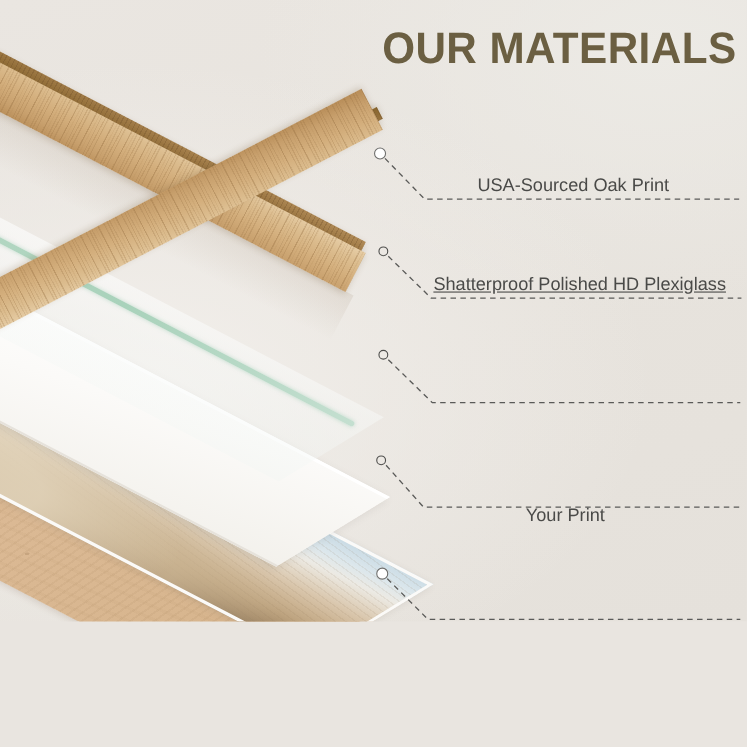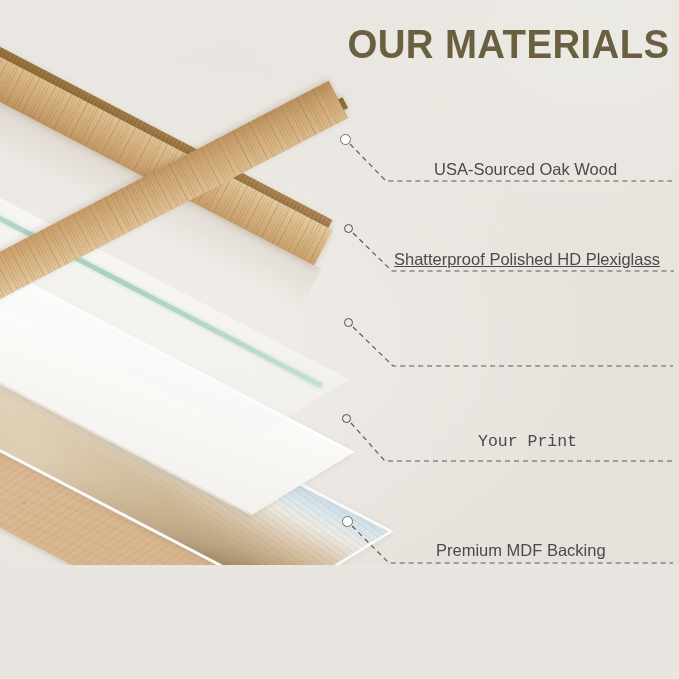--- a/index.html
+++ b/index.html
@@ -199,7 +199,7 @@
 
   <div class="callout" id="callout-layer">
       <div class="dot filled" style="left: 339.5px; top: 133.5px; width: 11px; height: 11px;"></div>
-      <div class="callout-label" style="left: 434px; top: 160px;">USA-Sourced Oak Wood</div>
+      <div class="callout-label" style="left: 434px; top: 160px;">USA-Sourced Oak Print</div>
       <div class="dot hollow" style="left: 343.5px; top: 223.5px; width: 9px; height: 9px;"></div>
       <div class="callout-label" style="left: 394px; top: 250px; text-decoration: underline;">Shatterproof Polished HD Plexiglass</div>
       <div class="dot hollow" style="left: 343.5px; top: 317.5px; width: 9px; height: 9px;"></div>

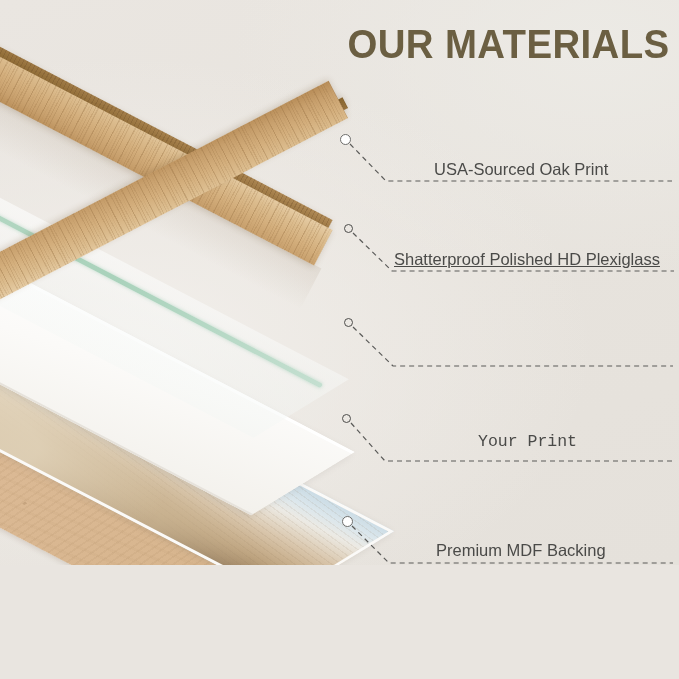--- a/index.html
+++ b/index.html
@@ -204,7 +204,7 @@
       <div class="callout-label" style="left: 394px; top: 250px; text-decoration: underline;">Shatterproof Polished HD Plexiglass</div>
       <div class="dot hollow" style="left: 343.5px; top: 317.5px; width: 9px; height: 9px;"></div>
       <div class="dot hollow" style="left: 341.5px; top: 413.5px; width: 9px; height: 9px;"></div>
-      <div class="callout-label" style="left: 478px; top: 432px; font-family: Liberation Mono, monospace;">Your Print</div>
+      <div class="callout-label" style="left: 478px; top: 460px;">Your Print</div>
       <div class="dot filled" style="left: 341.5px; top: 515.5px; width: 11px; height: 11px;"></div>
       <div class="callout-label" style="left: 436px; top: 541px;">Premium MDF Backing</div>
     </div>

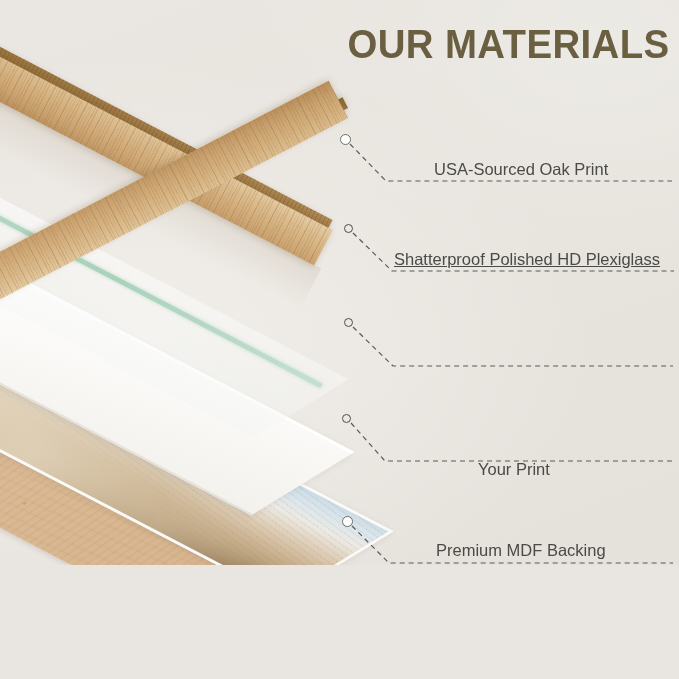--- a/index.html
+++ b/index.html
@@ -206,7 +206,6 @@
       <div class="dot hollow" style="left: 341.5px; top: 413.5px; width: 9px; height: 9px;"></div>
       <div class="callout-label" style="left: 478px; top: 460px;">Your Print</div>
       <div class="dot filled" style="left: 341.5px; top: 515.5px; width: 11px; height: 11px;"></div>
-      <div class="callout-label" style="left: 436px; top: 541px;">Premium MDF Backing</div>
     </div>
 
 </div>

